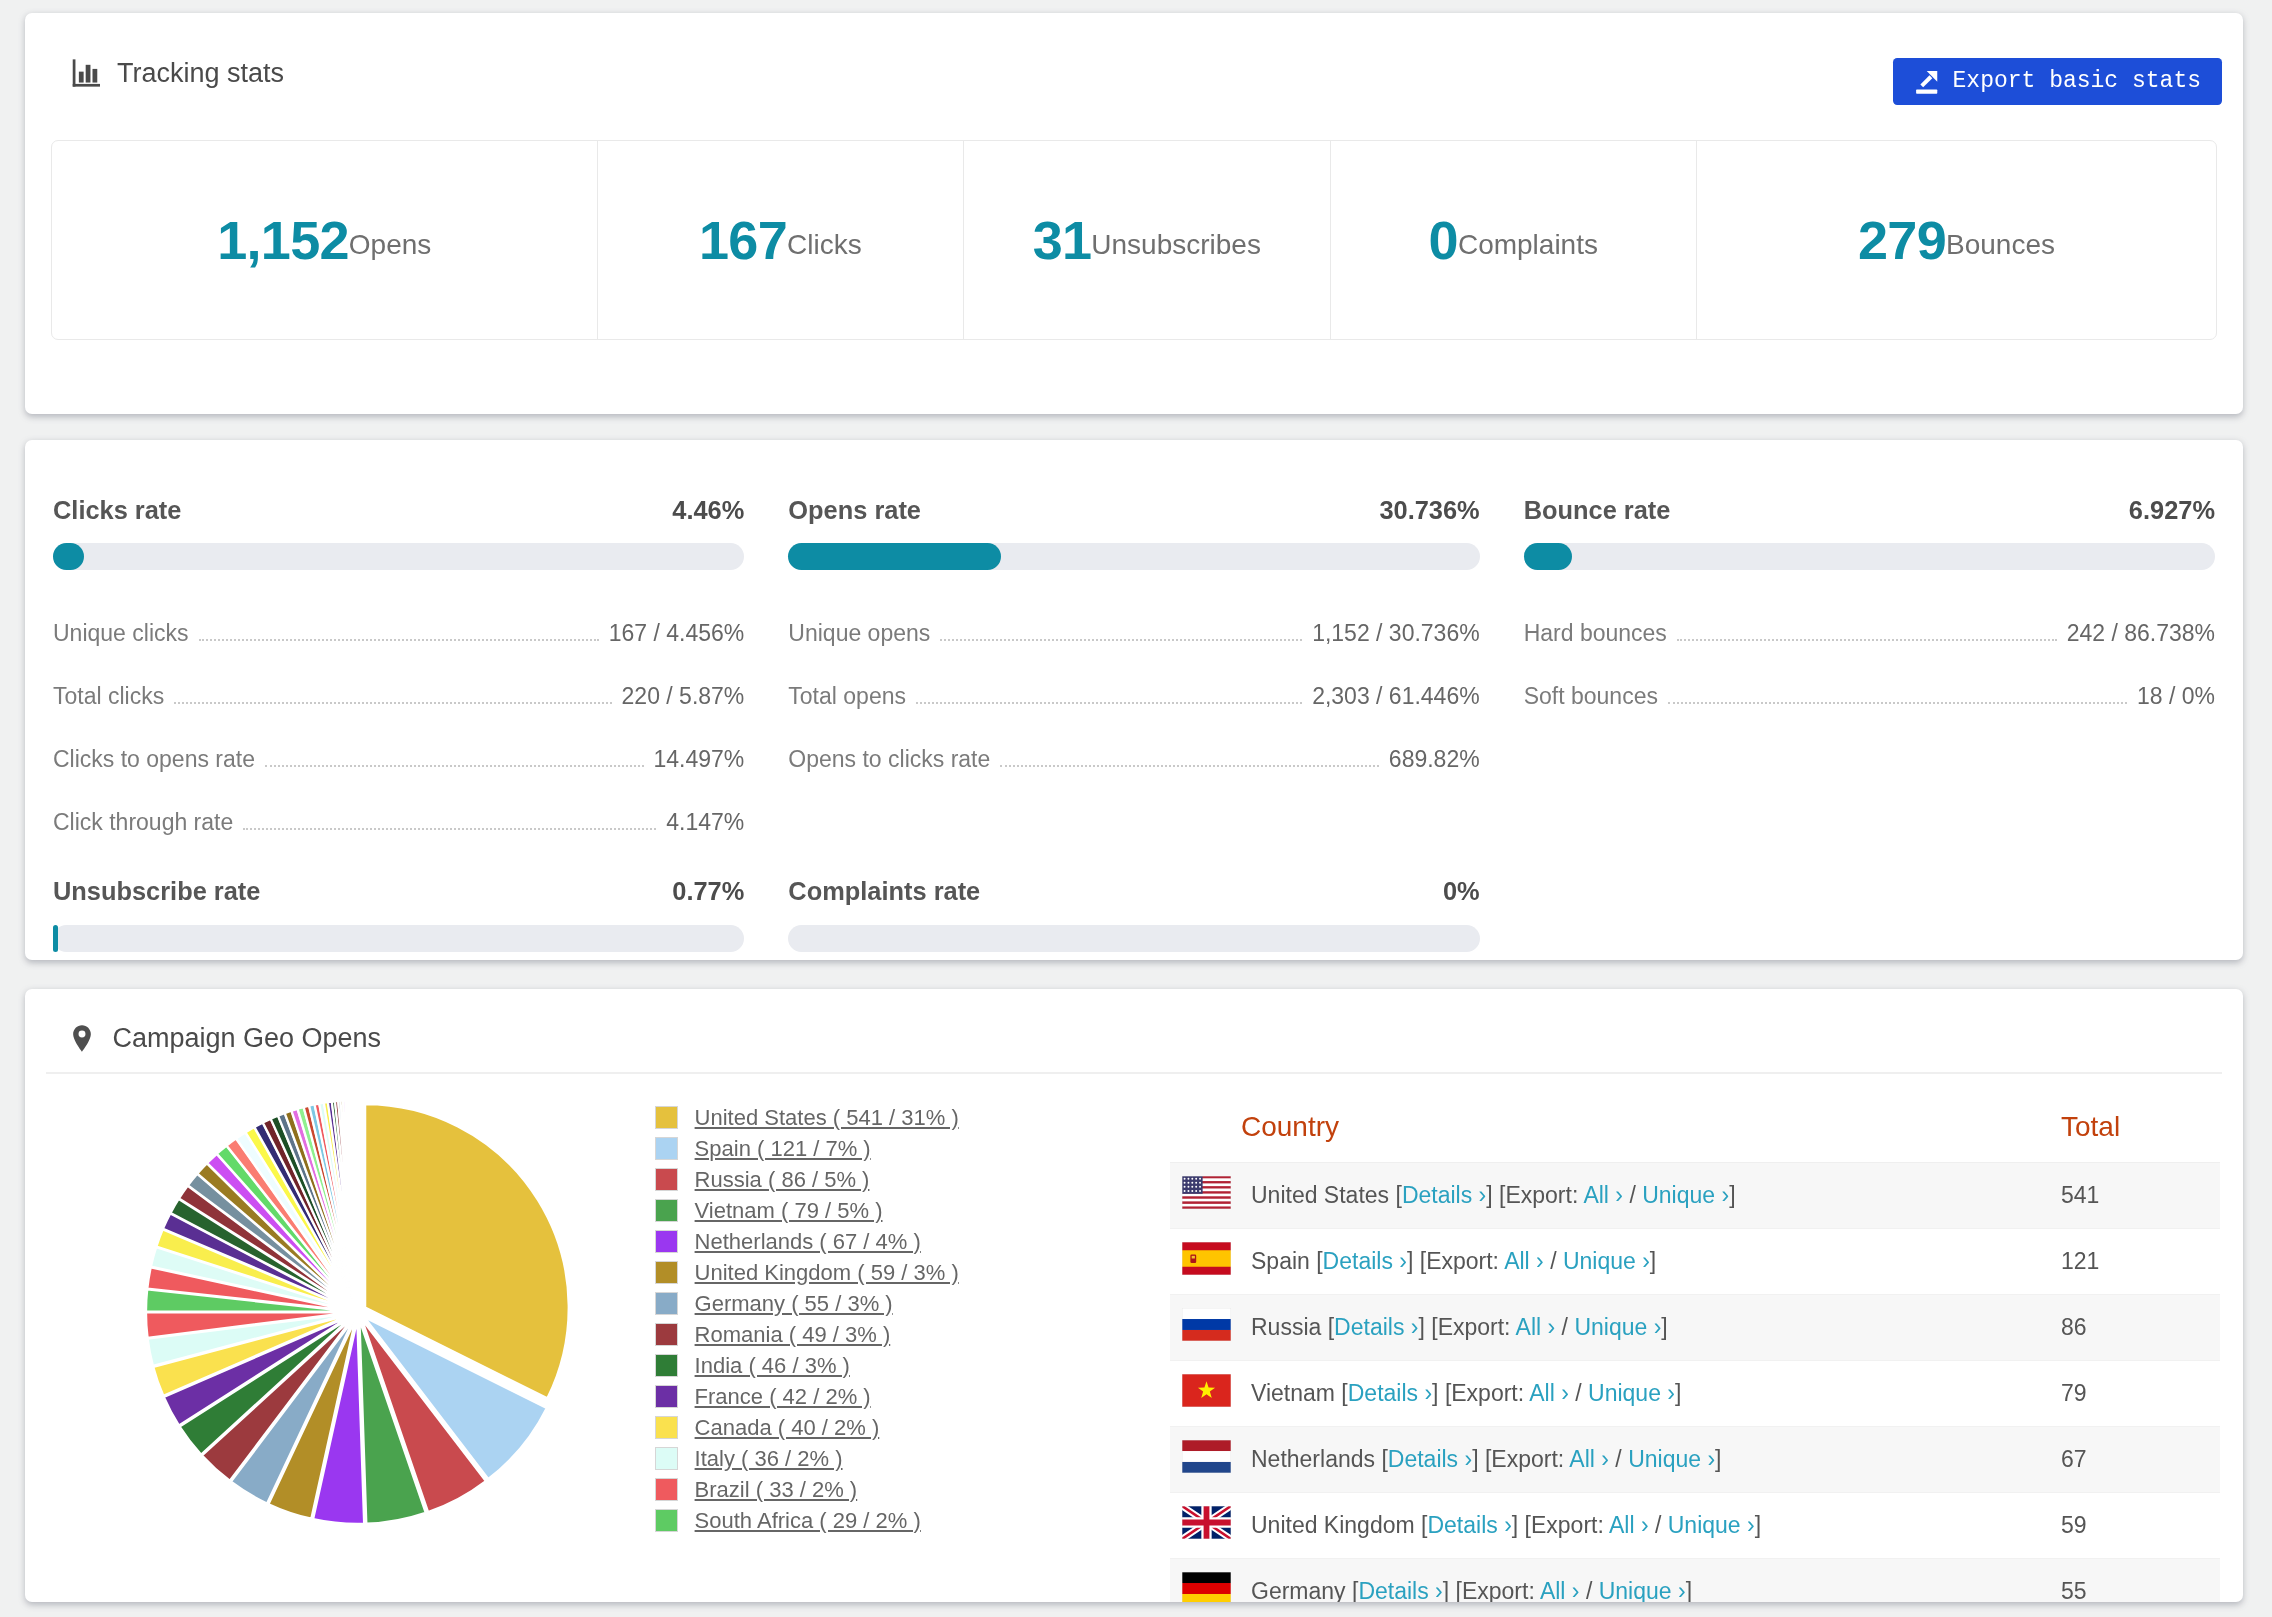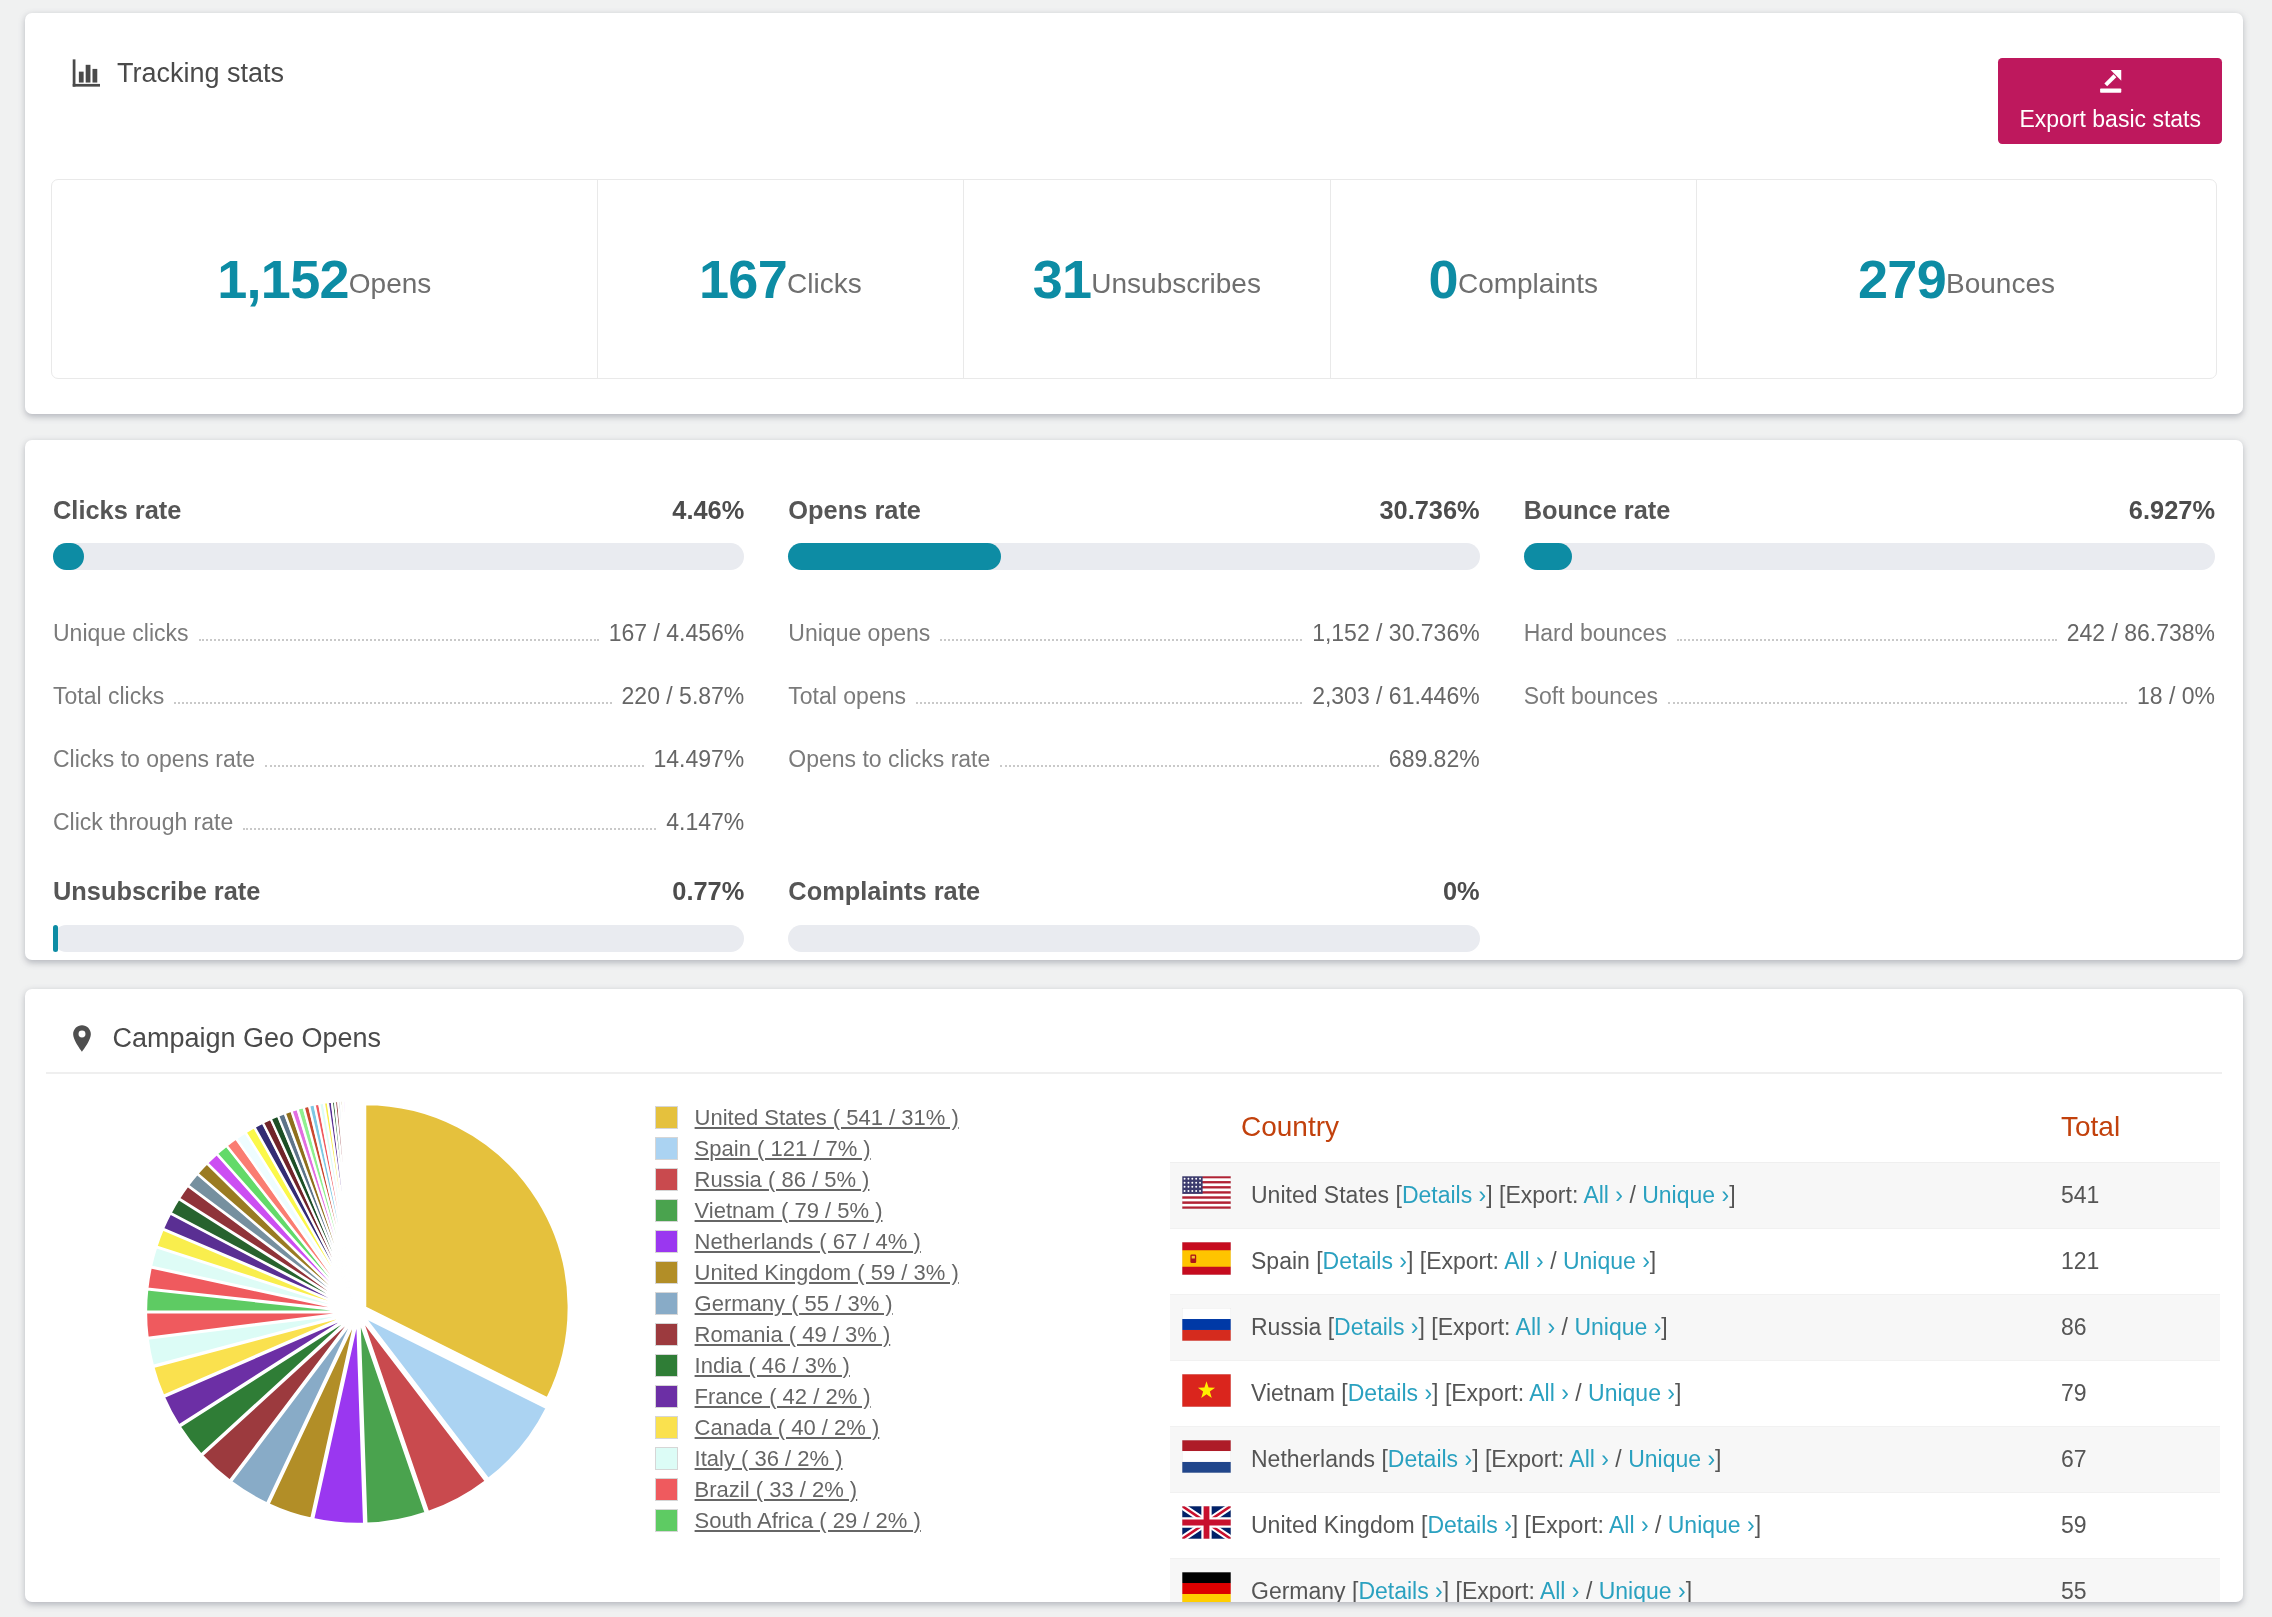--- a/index.html
+++ b/index.html
@@ -20,8 +20,8 @@
   
   .card-header{display:flex;justify-content:space-between;align-items:flex-start;padding:45px 21px 0 45px;}
   .card-title{display:flex;align-items:center;gap:17px;font-size:27px;color:#4a4a4a;}
-  .export-btn{display:flex;align-items:center;gap:12.7px;background:#be185d;color:#fff;border:none;
-    border-radius:4.2px;font-size:23px;padding:10.6px 21px;font-family:Liberation Sans, sans-serif;cursor:pointer;flex-direction:column;}
+  .export-btn{display:flex;align-items:center;gap:12.7px;background:#1d4ed8;color:#fff;border:none;
+    border-radius:4.2px;font-size:23px;padding:10.6px 21px;font-family:Liberation Mono, monospace;cursor:pointer;}
   .stats-box{display:flex;margin:35px 26px 0;border:1.4px solid #e9e9e9;border-radius:7px;height:198px;}
   .stat-cell{display:flex;flex-direction:row;align-items:center;justify-content:center;border-left:1.4px solid #e9e9e9;}
   .stat-cell:first-child{border-left:none;}

